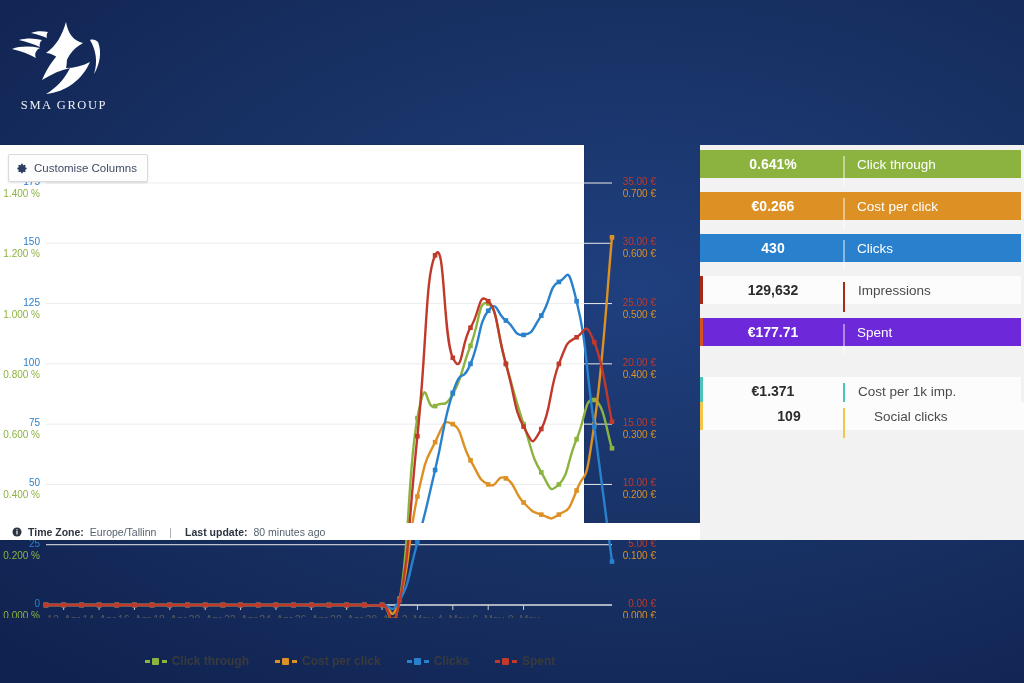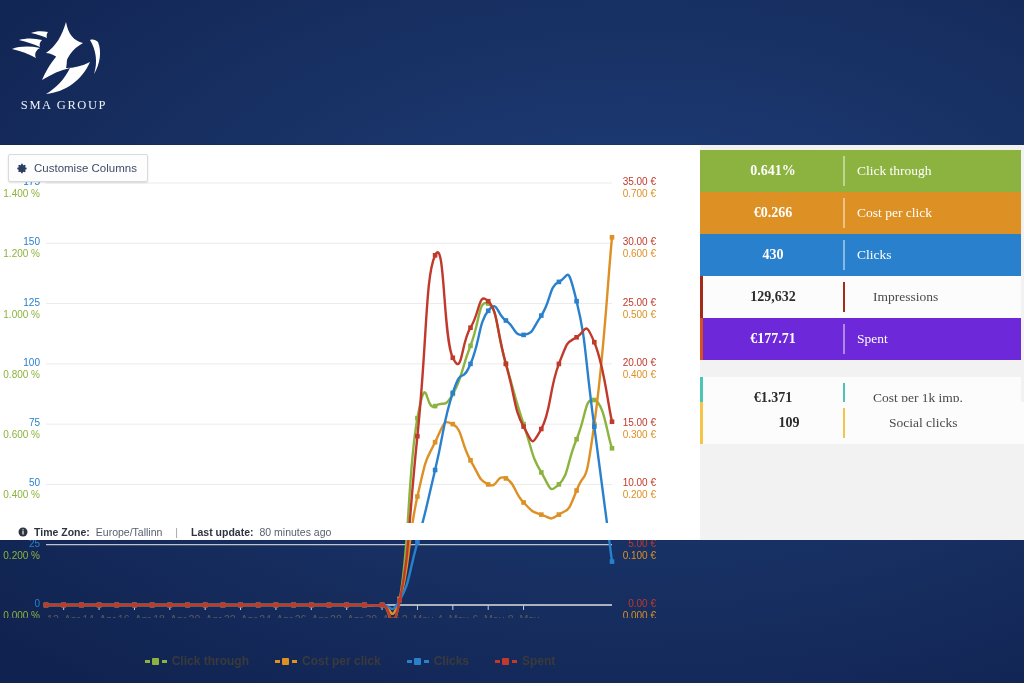--- a/index.html
+++ b/index.html
@@ -28,7 +28,7 @@
     background:transparent;
   }
   #chartPanel{
-    position:absolute;left:0;top:0;width:700px;height:395px;
+    position:absolute;left:0;top:0;width:584px;height:395px;
     background:#ffffff;
     box-shadow:0 0 0 1px rgba(0,0,0,.05);
   }

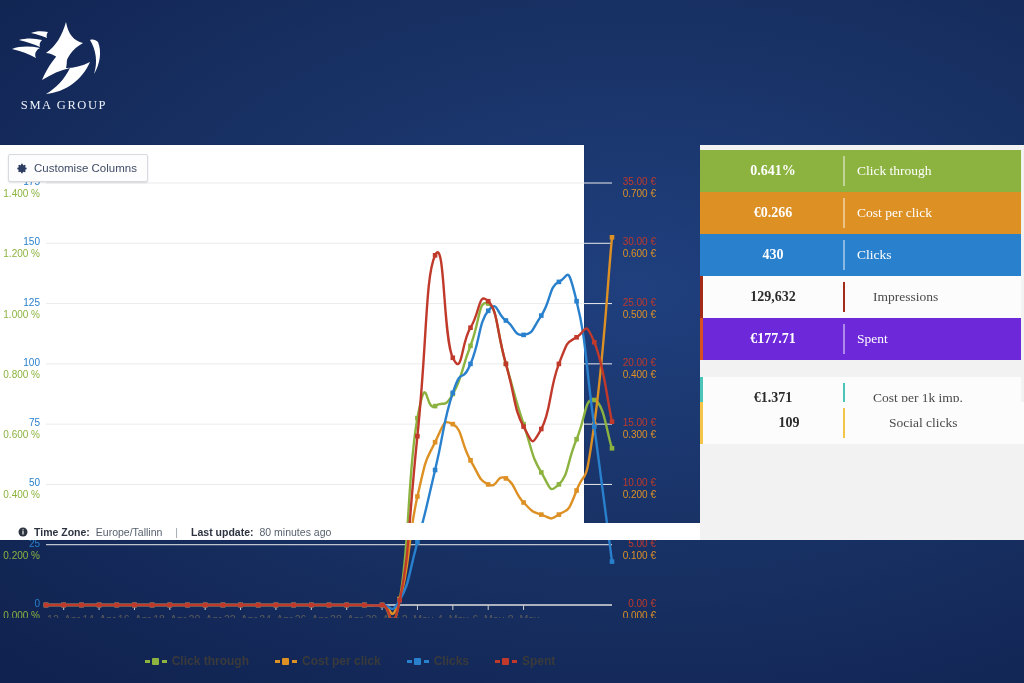--- a/index.html
+++ b/index.html
@@ -79,8 +79,8 @@
 
   
   .mrow{
-    position:absolute;left:3px;width:318px;height:42px;
-    display:flex;align-items:stretch;font-family:Liberation Serif, serif;
+    position:absolute;left:3px;width:318px;height:28px;
+    display:flex;align-items:stretch;
   }
   .mval{
     width:140px;display:flex;align-items:center;justify-content:center;

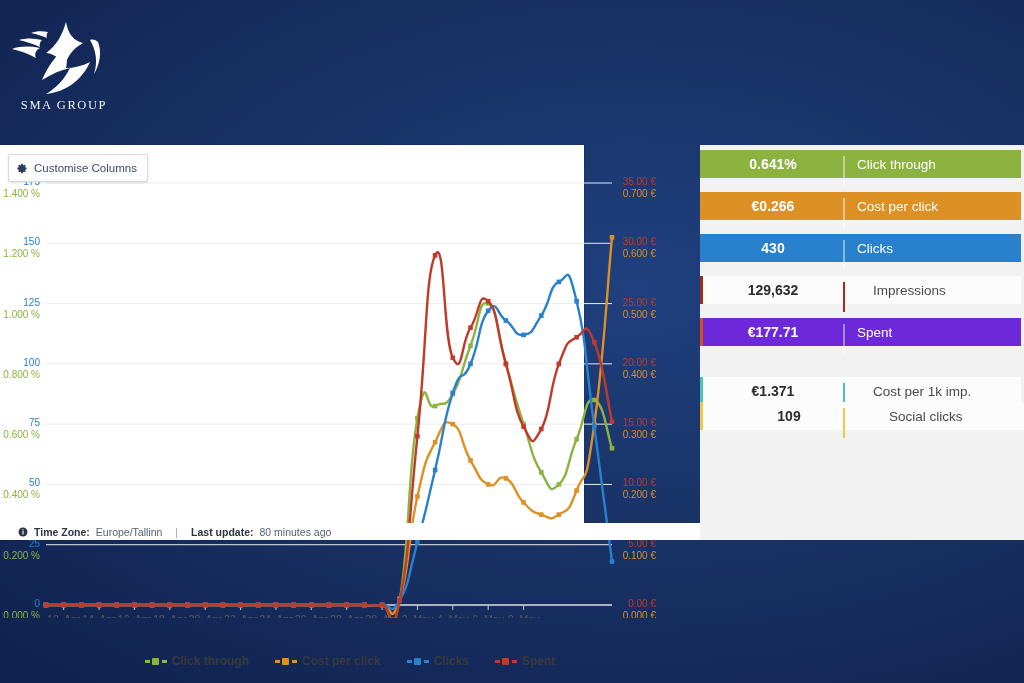--- a/index.html
+++ b/index.html
@@ -91,7 +91,7 @@
     font-size:13.5px;
   }
   .mrow.solid .mval,.mrow.solid .mlabel{color:#ffffff;}
-  .mrow.light{background:#fcfcfc;gap:15px;}
+  .mrow.light{background:#fcfcfc;}
   .mrow.light .mval{color:#2c2c2c;}
   .mrow.light .mlabel{color:#4a4a4a;}
   .mrow .stripe{position:absolute;left:-3px;top:0;width:3px;height:100%;}

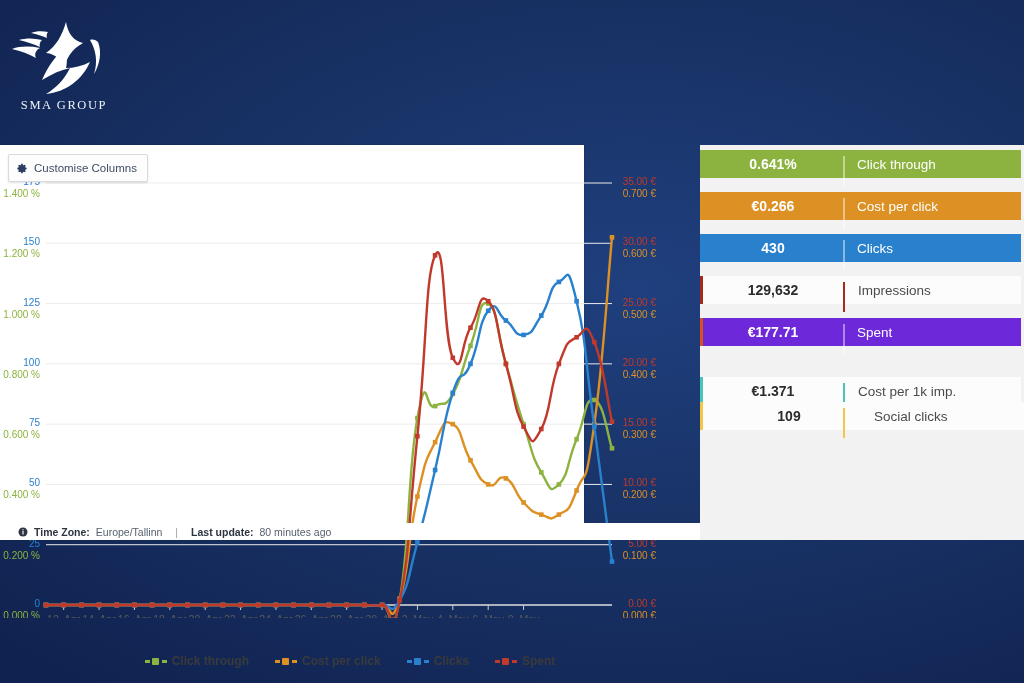--- a/index.html
+++ b/index.html
@@ -70,7 +70,7 @@
   #footer{
     position:absolute;left:0;top:378px;width:700px;height:17px;
     display:flex;align-items:center;gap:6px;
-    padding-left:18px;font-size:10.5px;color:#555f6d;
+    padding-left:12px;font-size:10.5px;color:#555f6d;
     background:#ffffff;
   }
   #footer b{color:#2d3440;}

